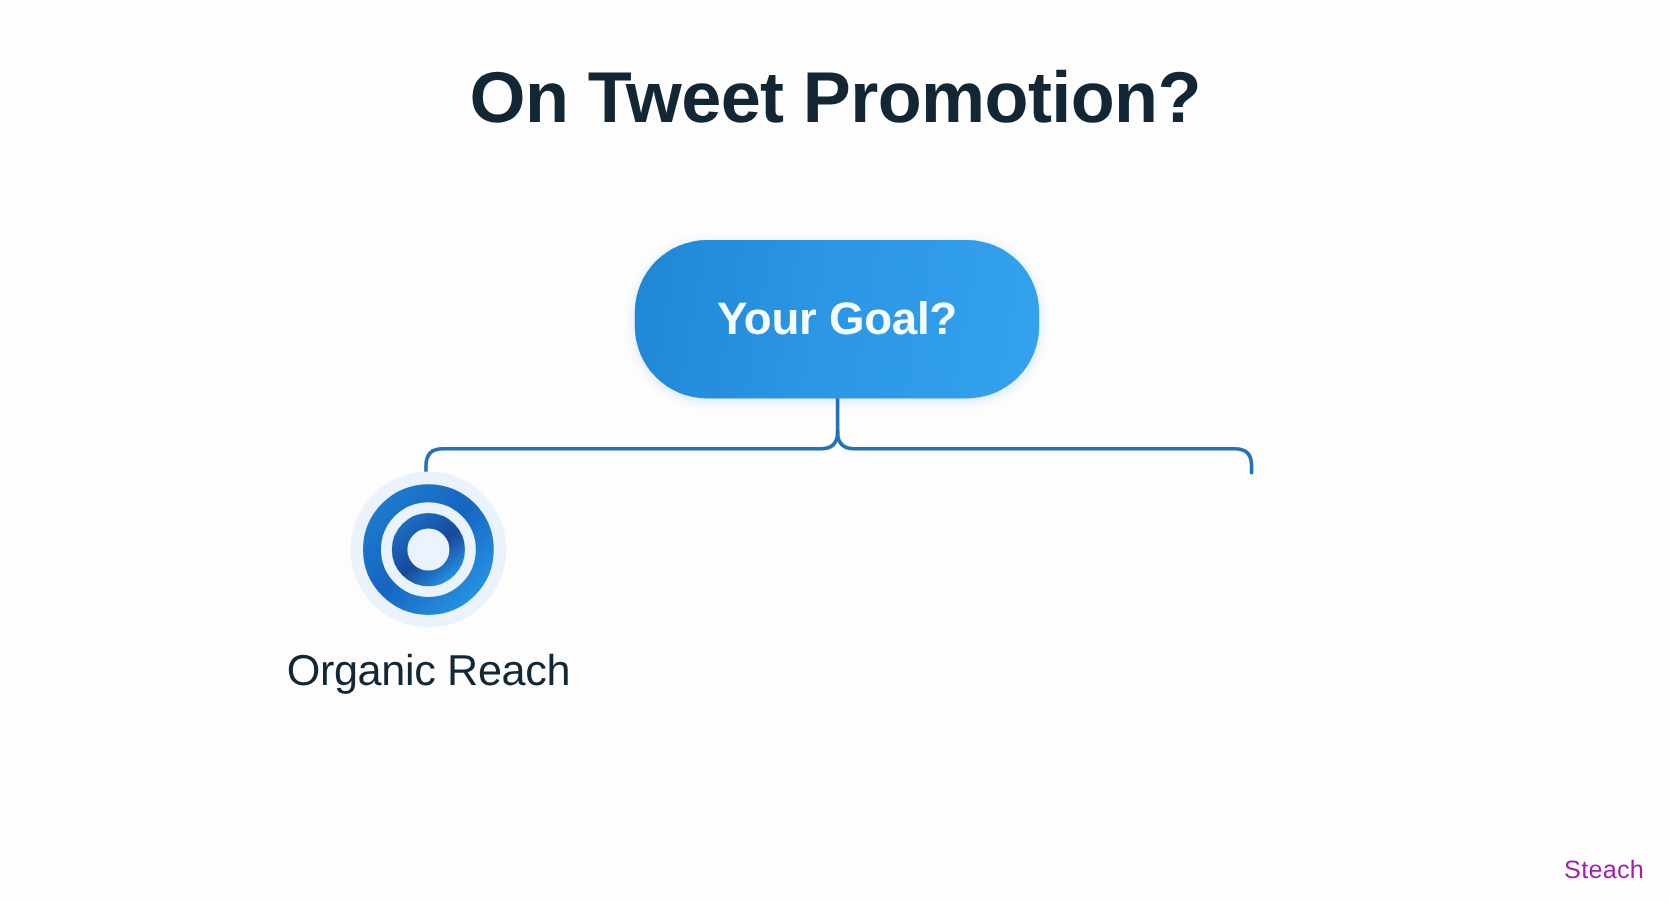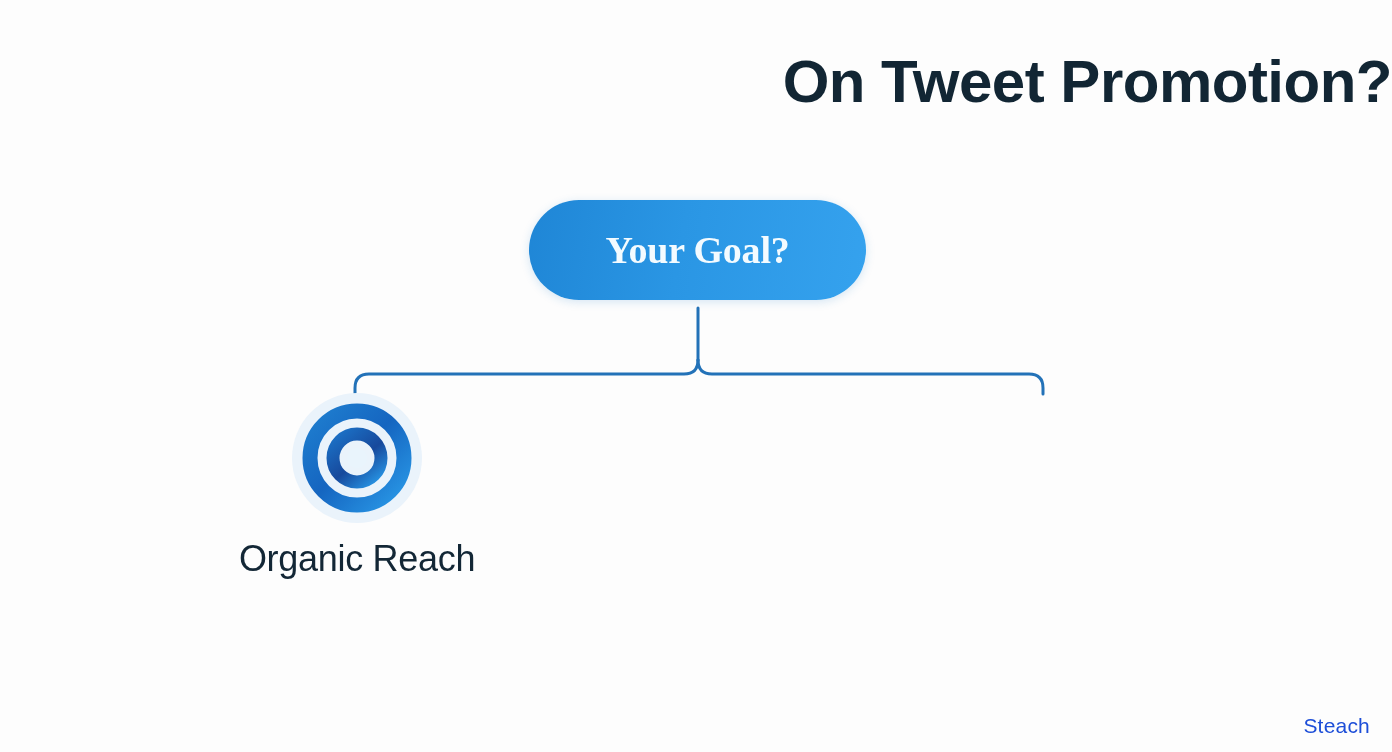--- a/index.html
+++ b/index.html
@@ -27,7 +27,7 @@
     left: 0;
     top: 50px;
     width: 1392px;
-    text-align: right;
+    text-align: center;
     font-size: 60px;
     font-weight: 700;
     letter-spacing: -0.5px;

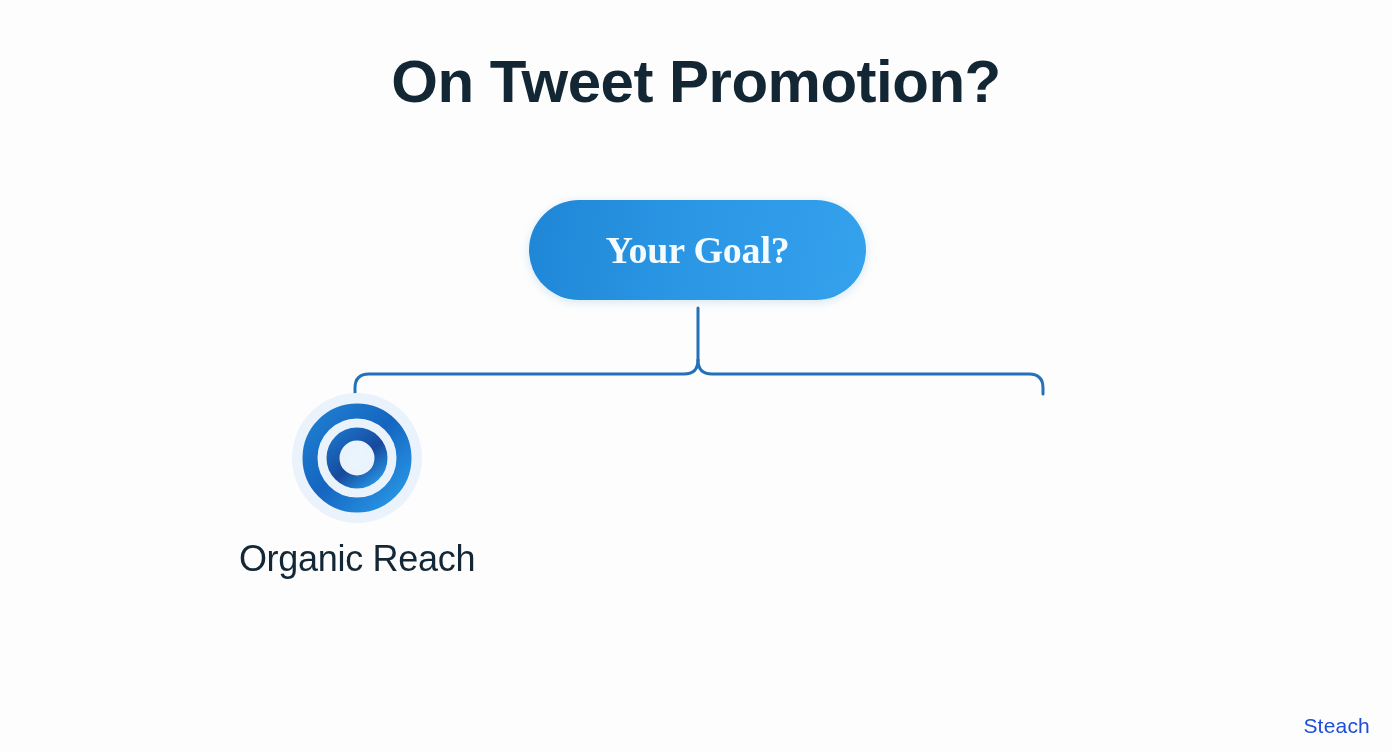--- a/index.html
+++ b/index.html
@@ -52,14 +52,13 @@
     left: 529px;
     top: 200px;
     width: 337px;
-    height: 100px;
+    height: 132px;
     border-radius: 60px;
     background: linear-gradient(100deg, #1f86d6 0%, #2a96e4 45%, #35a2ee 100%);
     box-shadow: 0 2px 10px rgba(30,120,200,0.18);
     display: flex;
     align-items: center;
     justify-content: center;
-    font-family: Liberation Serif, serif;
   }
   #root-node-label {
     font-size: 38px;

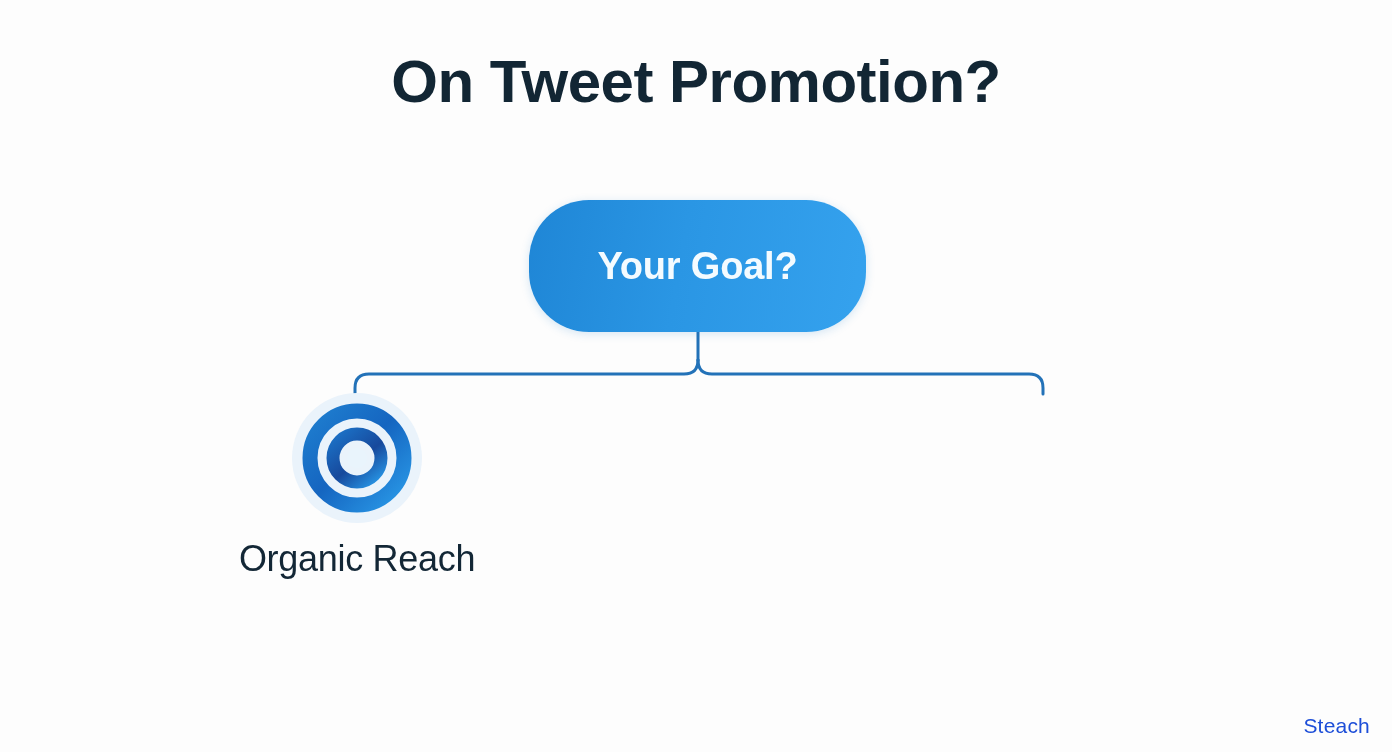--- a/index.html
+++ b/index.html
@@ -98,7 +98,7 @@
     right: 22px;
     bottom: 14px;
     font-size: 21px;
-    color: #1d4ed8;
+    color: #a21caf;
     letter-spacing: 0.2px;
   }
 </style>

